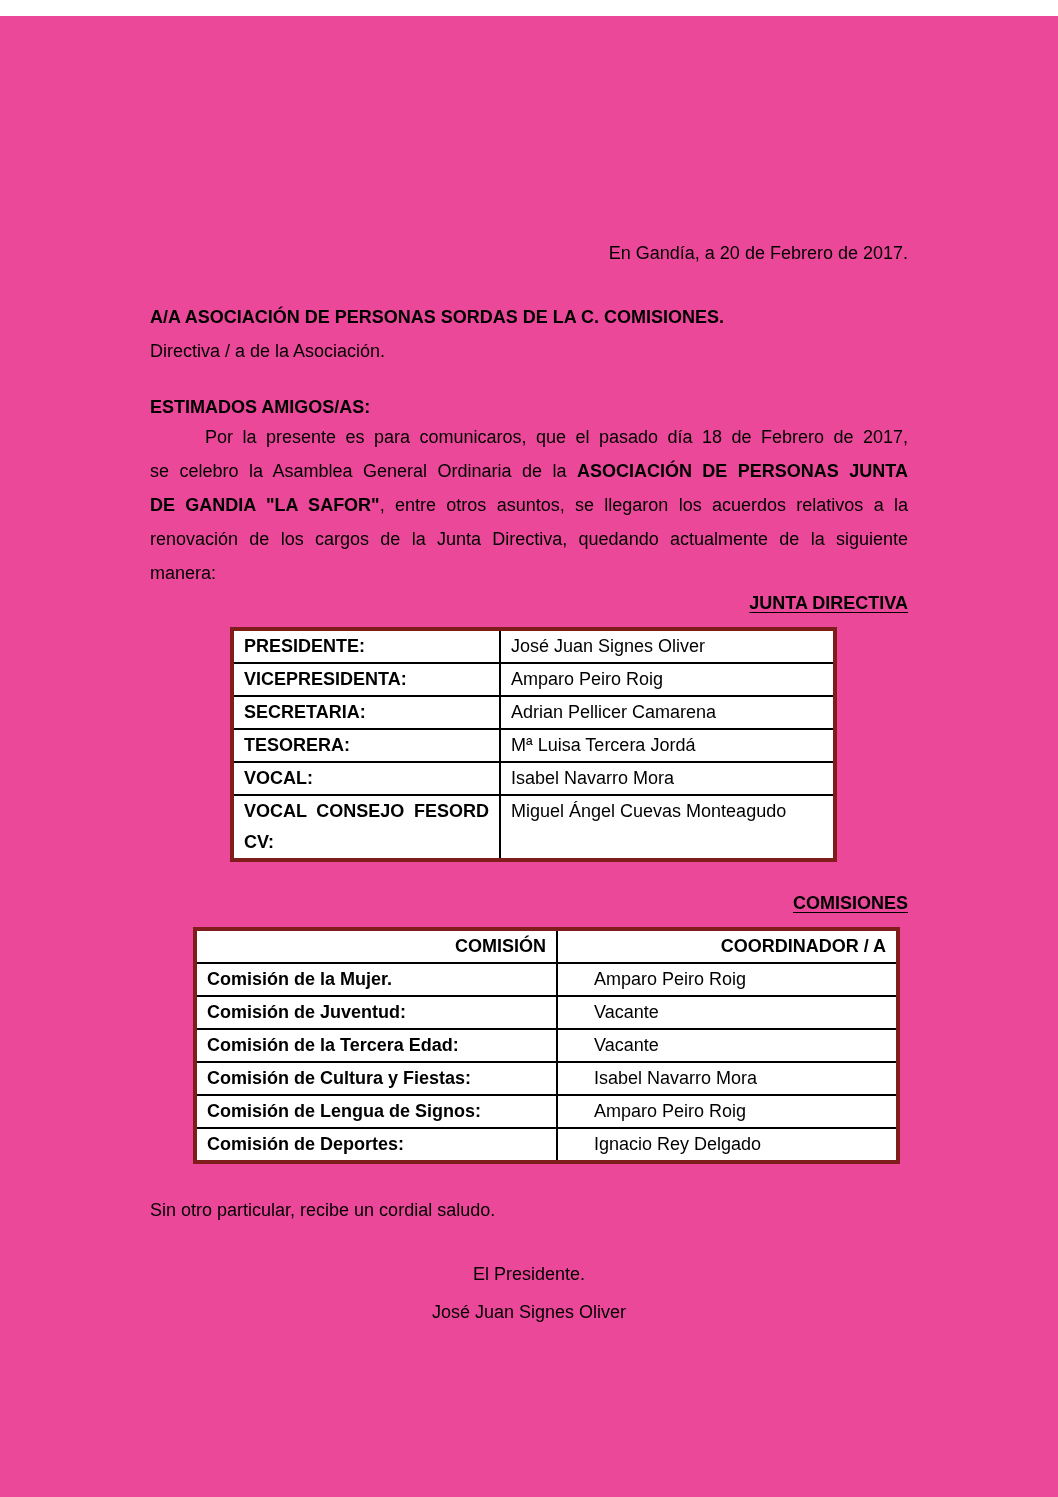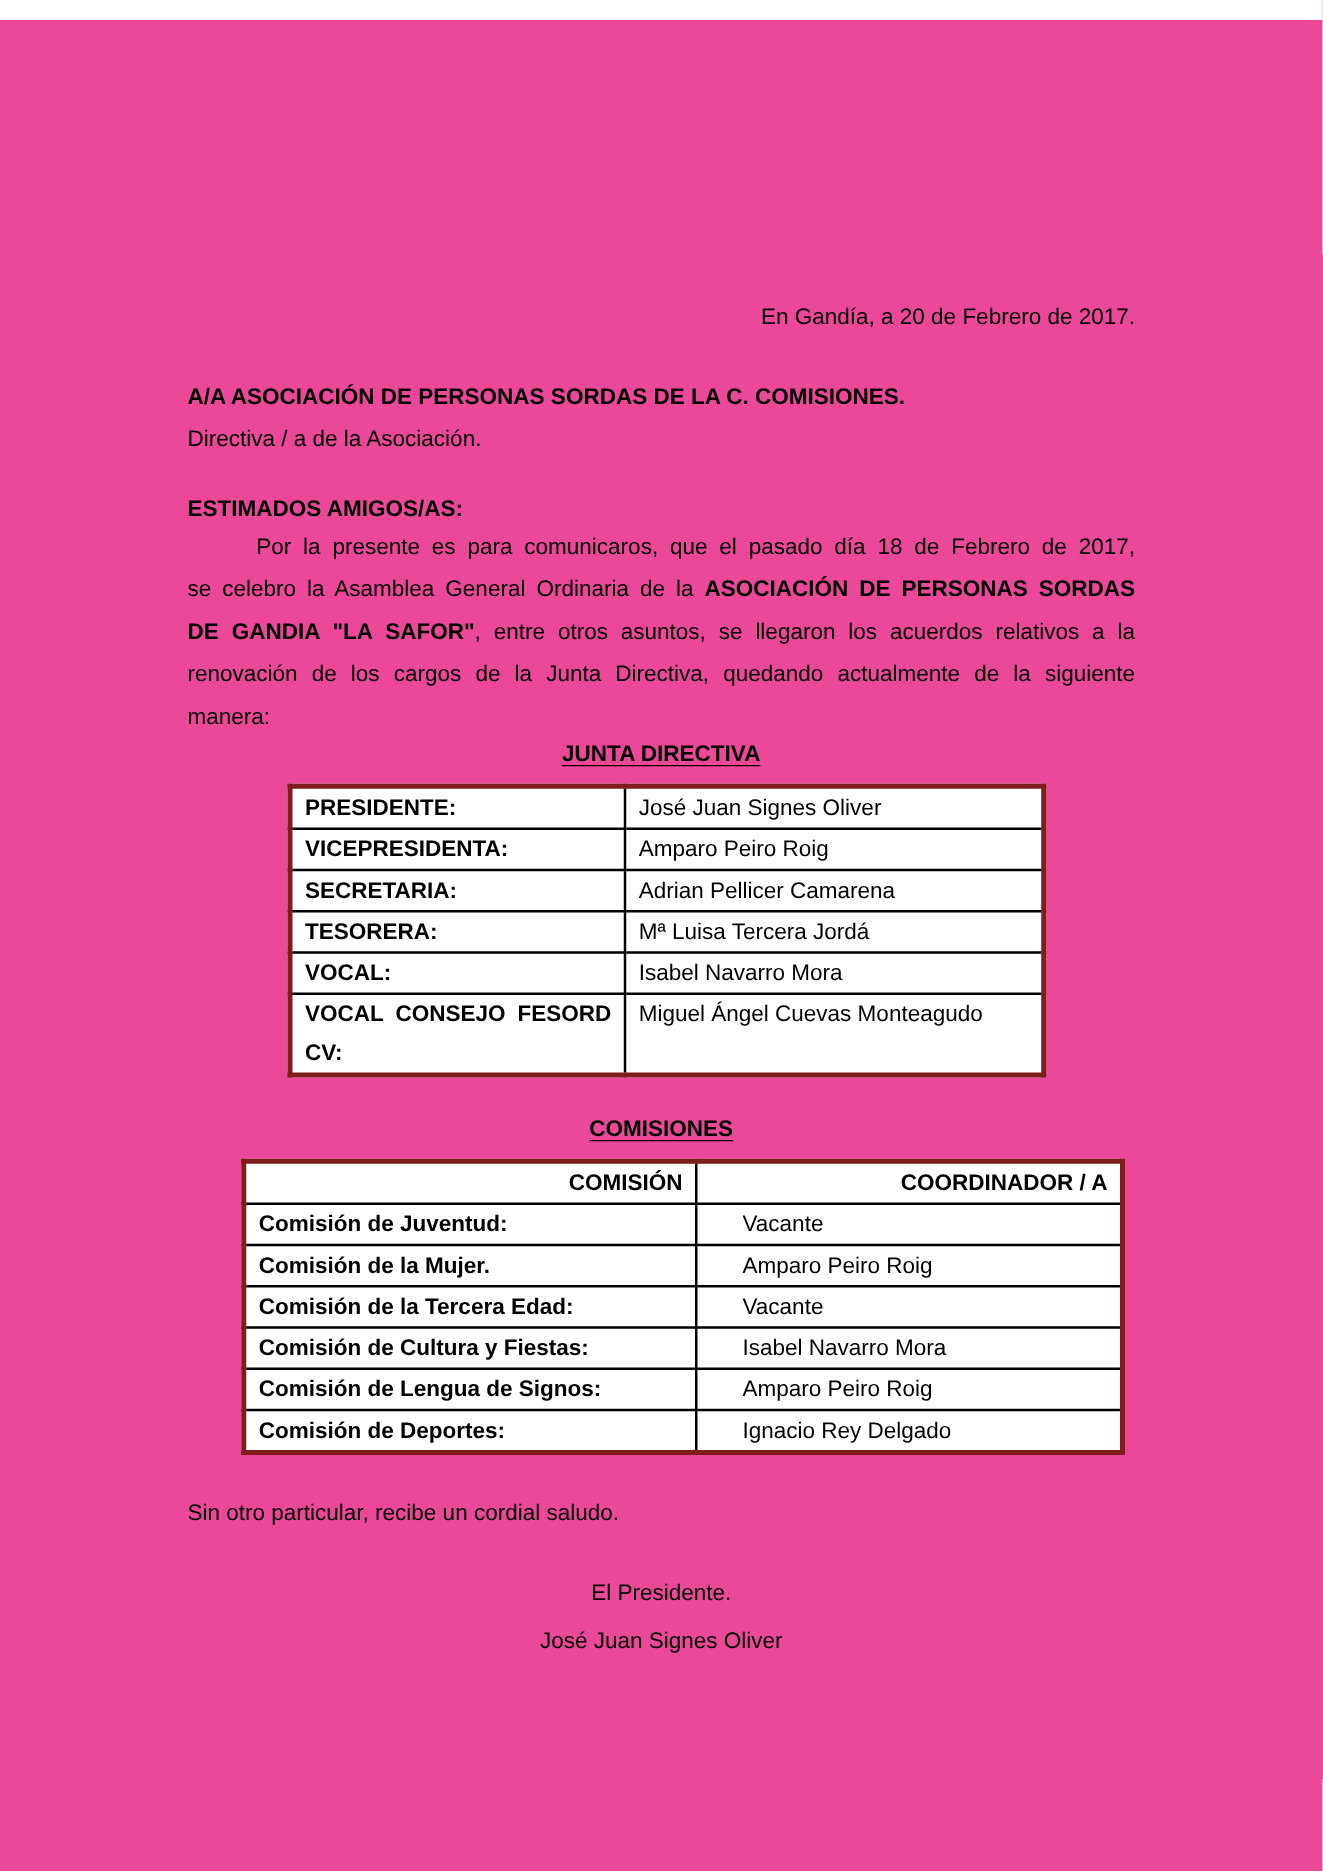--- a/index.html
+++ b/index.html
@@ -81,7 +81,7 @@
 
   <div class="abs paragraph">
     <div class="pline jl indent"><span>Por la presente es para comunicaros, que el pasado día 18 de Febrero de 2017,</span></div>
-    <div class="pline jl"><span>se celebro la Asamblea General Ordinaria de la </span><b>ASOCIACIÓN DE PERSONAS SORDAS</b></div>
+    <div class="pline jl"><span>se celebro la Asamblea General Ordinaria de la </span><b>ASOCIACIÓN DE PERSONAS JUNTA</b></div>
     <div class="pline jl"><b>DE GANDIA "LA SAFOR"</b><span>, entre otros asuntos, se llegaron los acuerdos relativos a la</span></div>
     <div class="pline jl"><span>renovación de los cargos de la Junta Directiva, quedando actualmente de la siguiente</span></div>
     <div class="pline"><span>manera:</span></div>

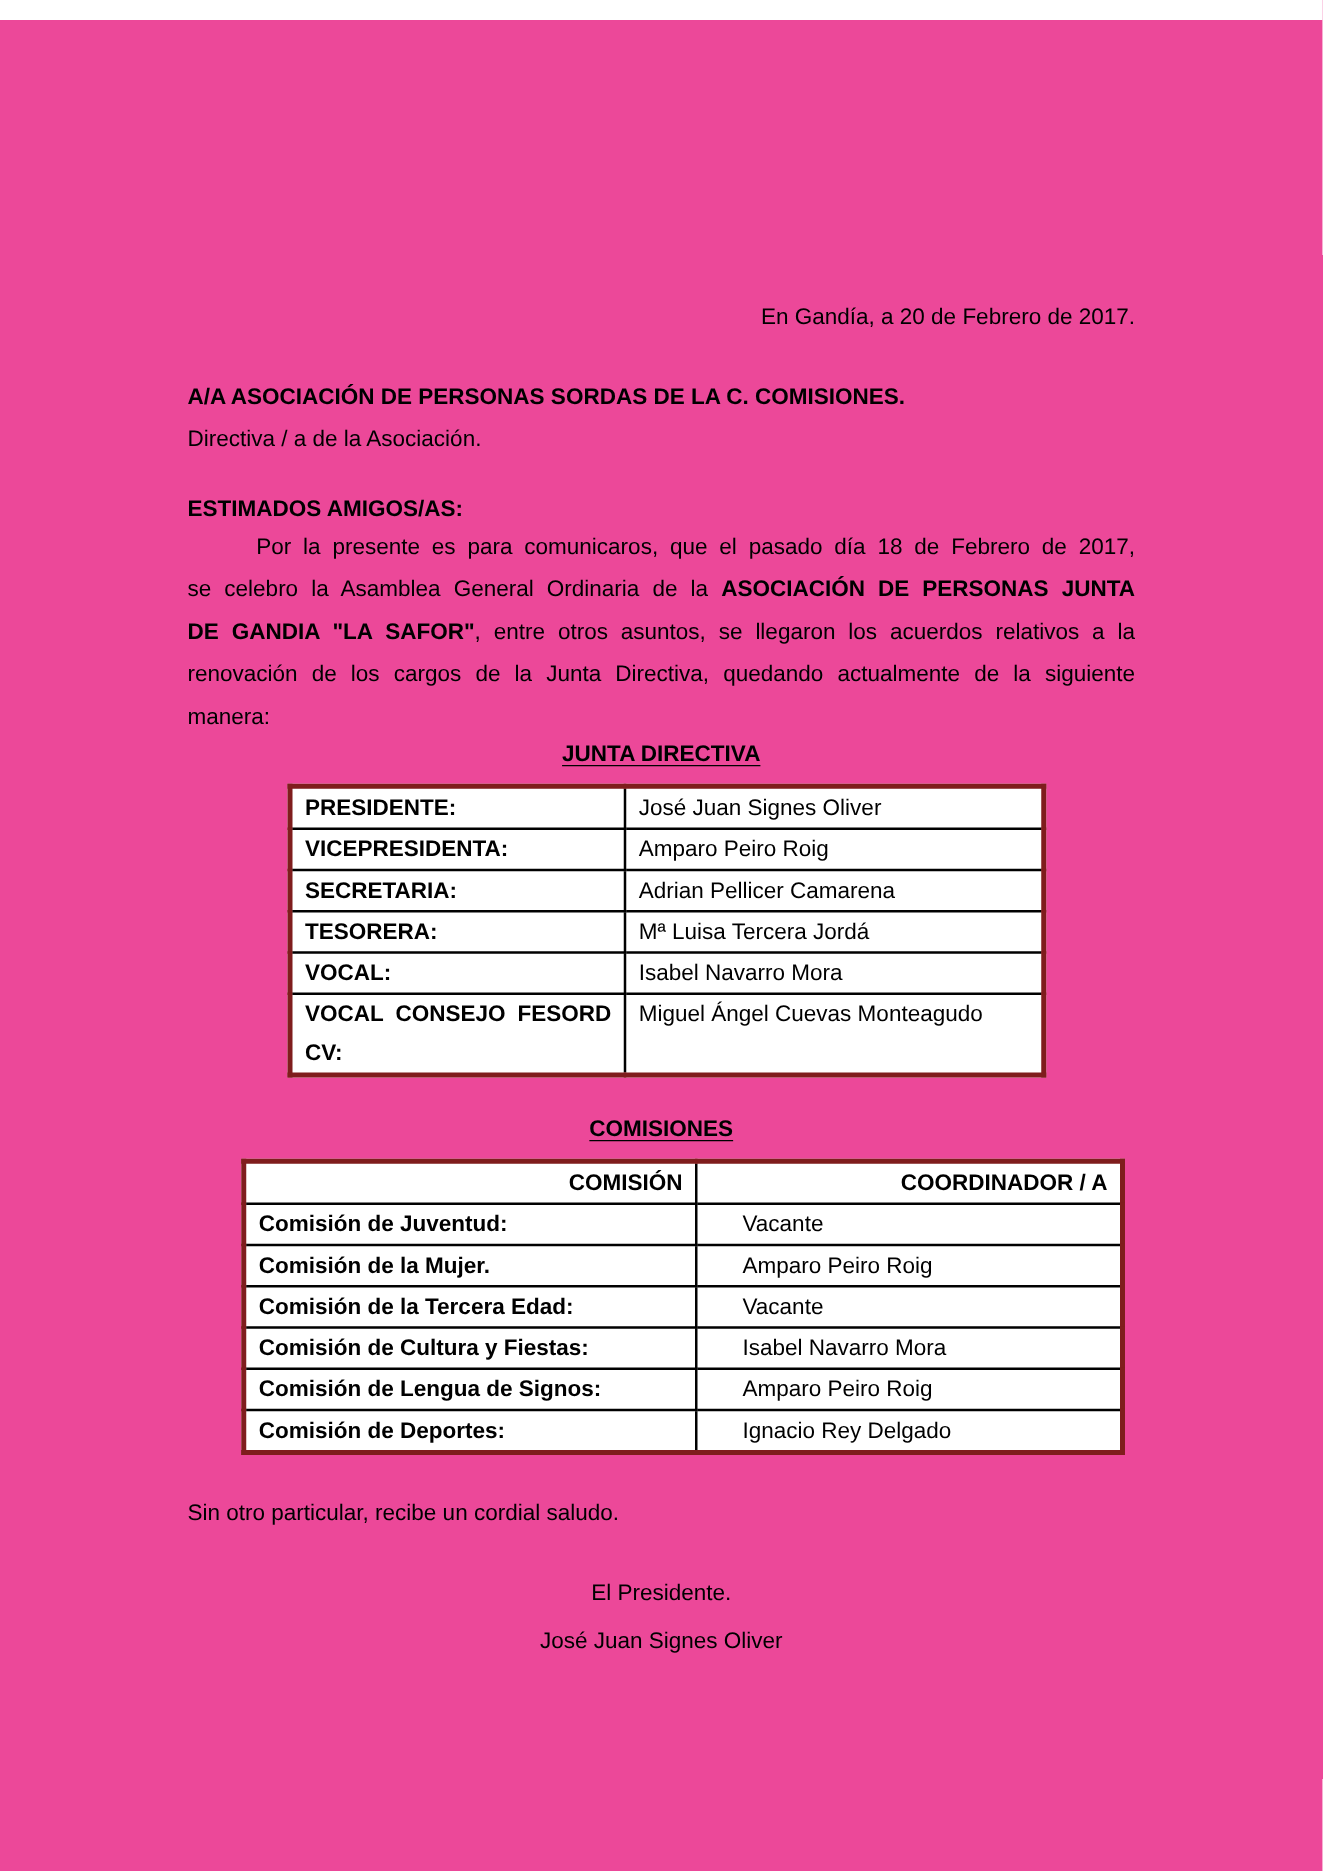--- a/index.html
+++ b/index.html
@@ -31,7 +31,7 @@
     font-weight: bold;
     text-decoration: underline;
     text-underline-offset: 3px;
-    text-align: center;
+    text-align: right;
     width: 758px; left: 150px;
   }
   .junta-title { top: 570px; }

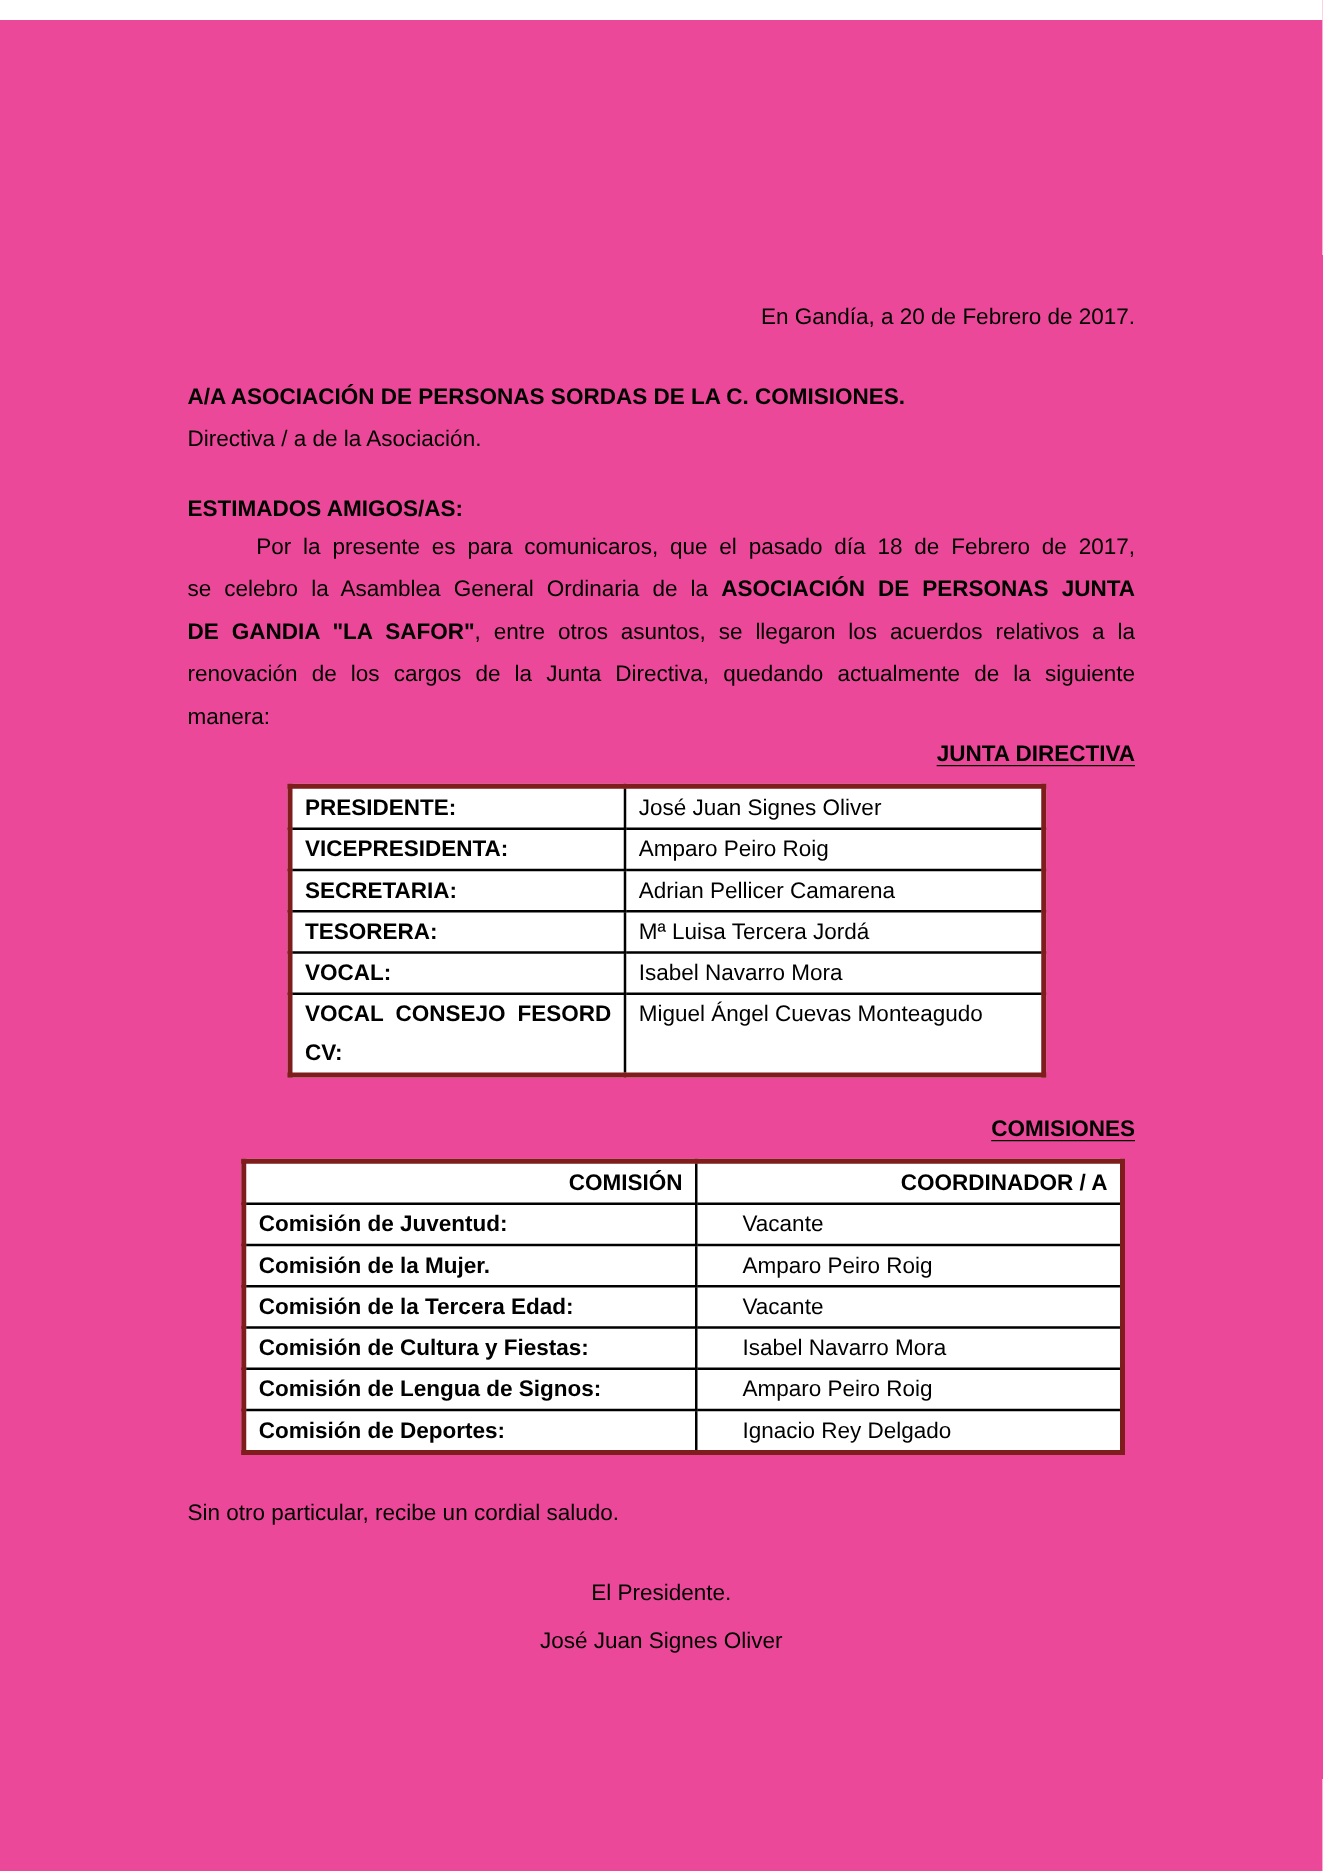--- a/index.html
+++ b/index.html
@@ -127,12 +127,12 @@
         <th class="c2">COORDINADOR / A</th>
       </tr>
       <tr>
+        <td class="c1 lbl">Comisión de la Mujer.</td>
+        <td class="c2">Amparo Peiro Roig</td>
+      </tr>
+      <tr>
         <td class="c1 lbl">Comisión de Juventud:</td>
         <td class="c2">Vacante</td>
-      </tr>
-      <tr>
-        <td class="c1 lbl">Comisión de la Mujer.</td>
-        <td class="c2">Amparo Peiro Roig</td>
       </tr>
       <tr>
         <td class="c1 lbl">Comisión de la Tercera Edad:</td>

